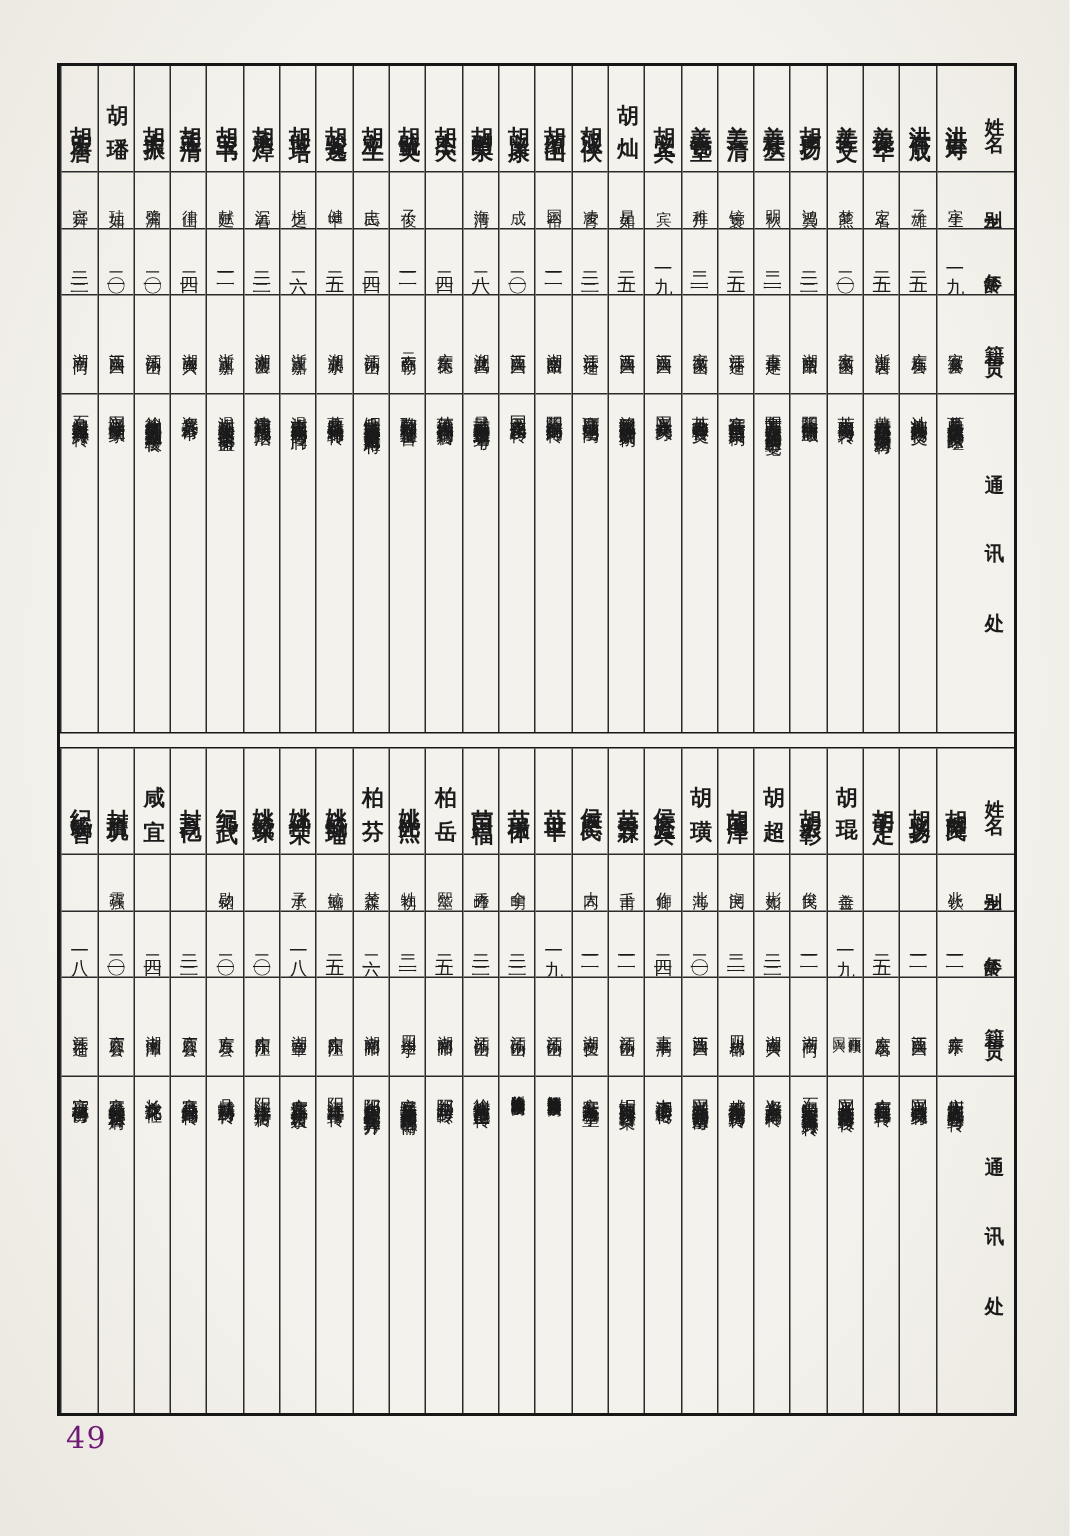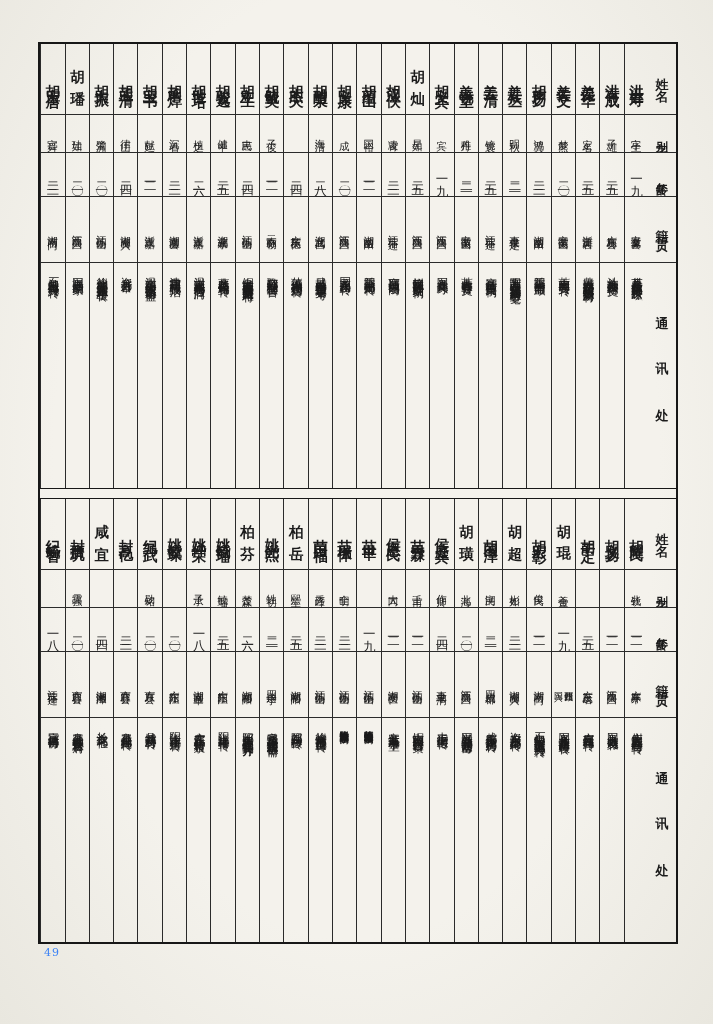--- a/index.html
+++ b/index.html
@@ -54,7 +54,7 @@
   .hdr .cell.addr span{font-size:13px;letter-spacing:3.6em;}
   .pagenum{
     position:absolute;left:44px;top:946px;font-family:"DejaVu Serif",serif;
-    font-size:11px;color:#3b82f6;letter-spacing:1px;
+    font-size:20px;color:#701a75;letter-spacing:1px;
   }
 </style>
 </head>

